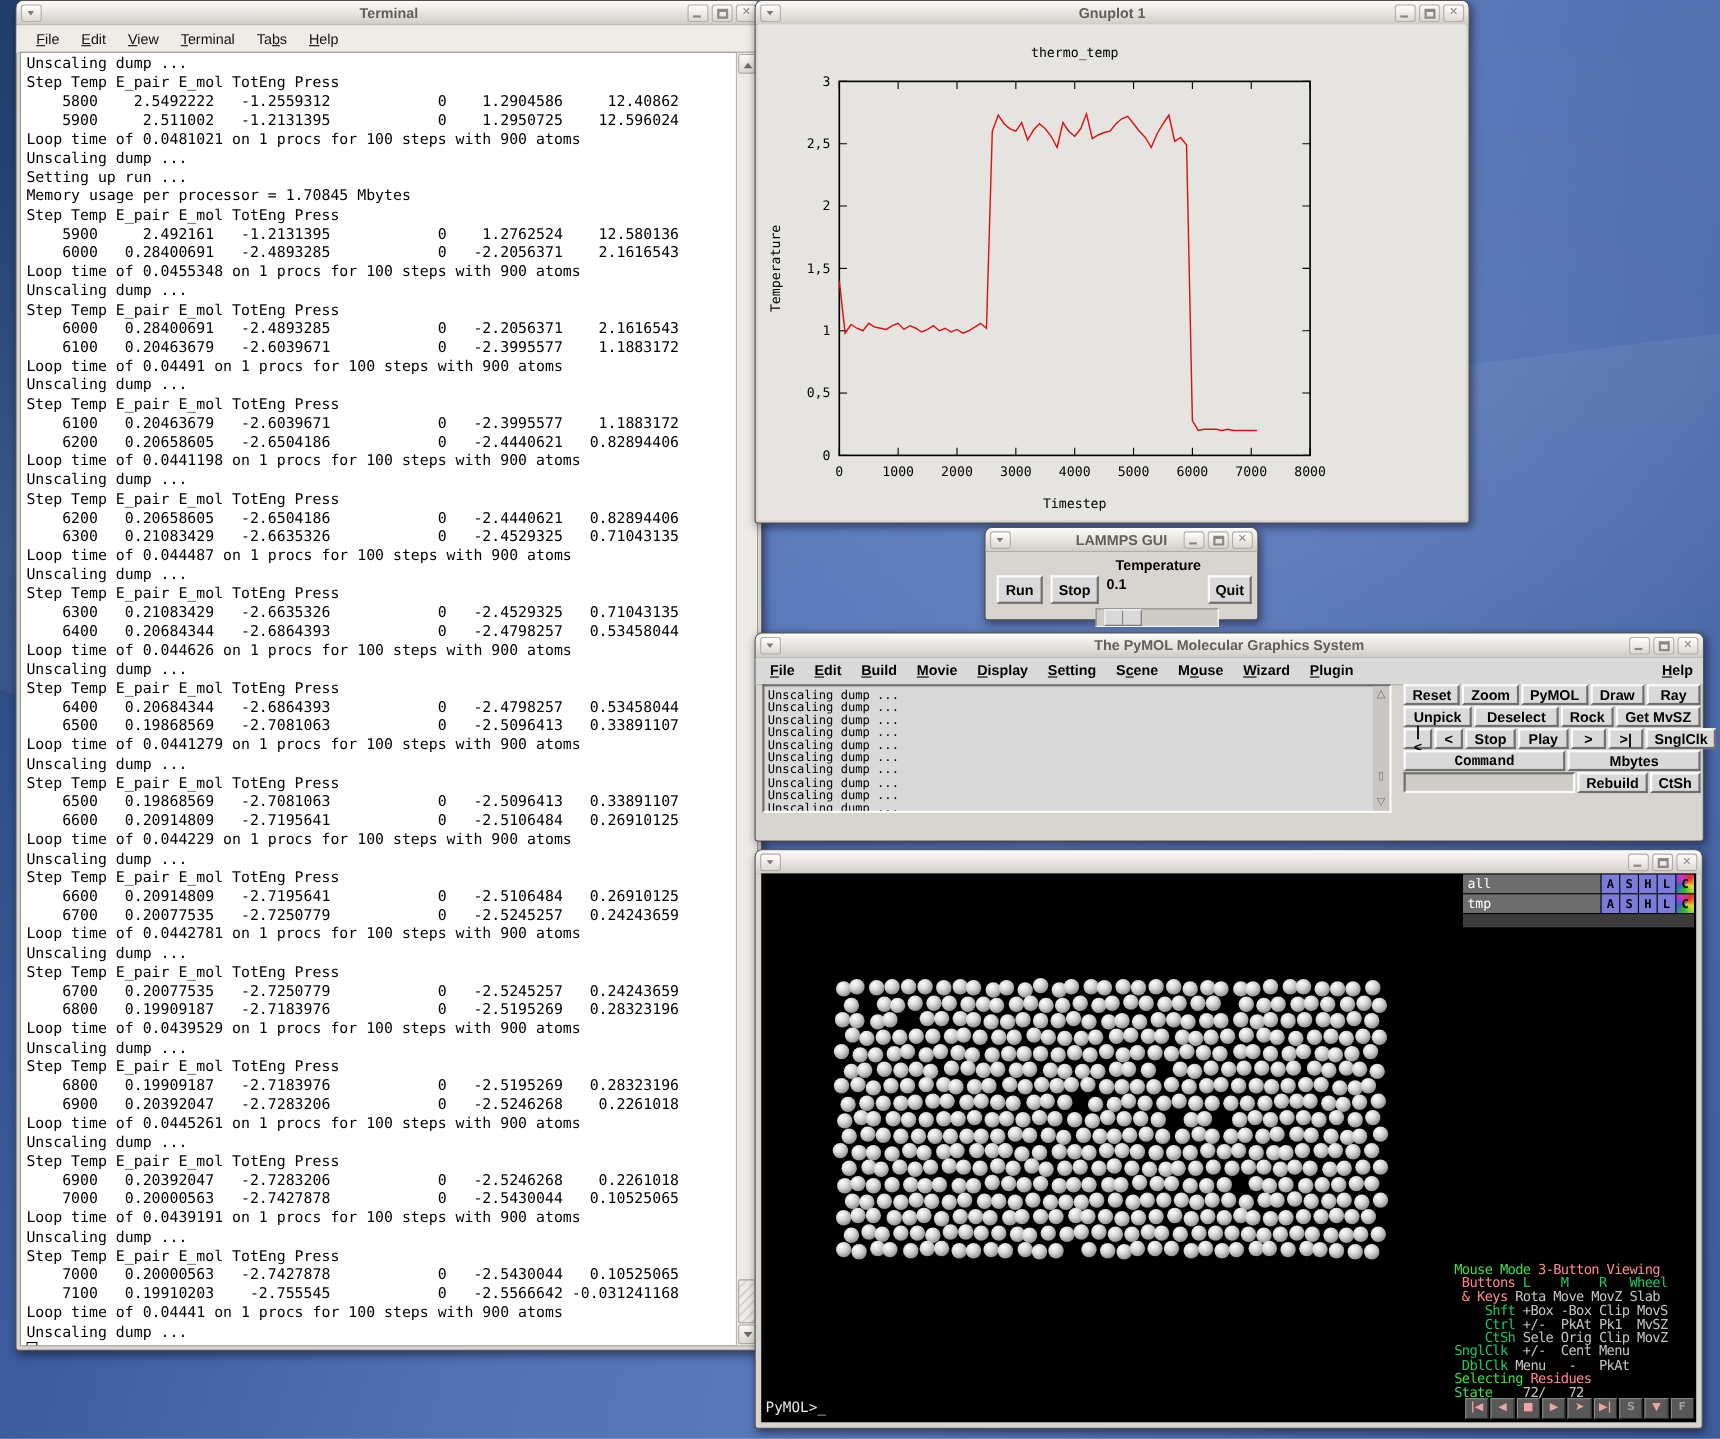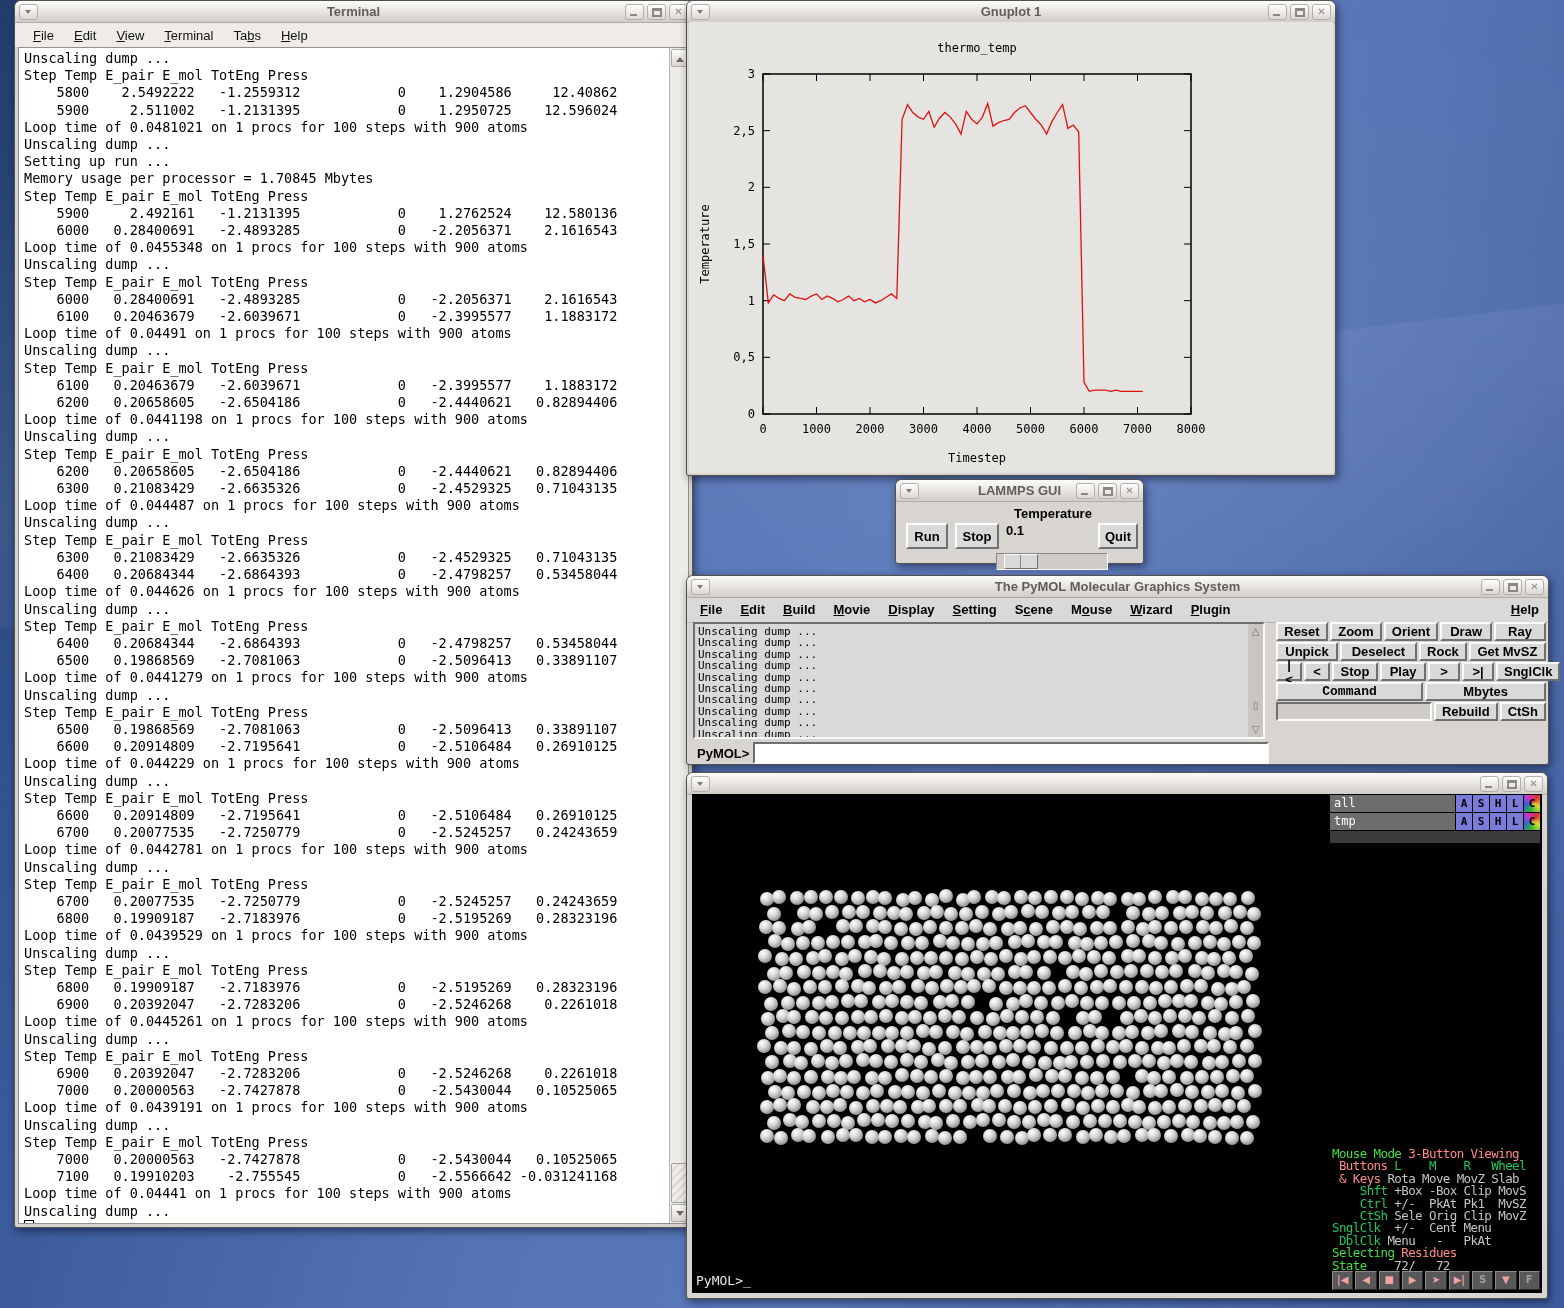--- a/index.html
+++ b/index.html
@@ -290,7 +290,7 @@
       <div class="pm-row">
         <button class="tkbtn">Reset</button>
         <button class="tkbtn">Zoom</button>
-        <button class="tkbtn">Orient</button>
+        <button class="tkbtn">PyMOL</button>
         <button class="tkbtn">Draw</button>
         <button class="tkbtn">Ray</button>
       </div>

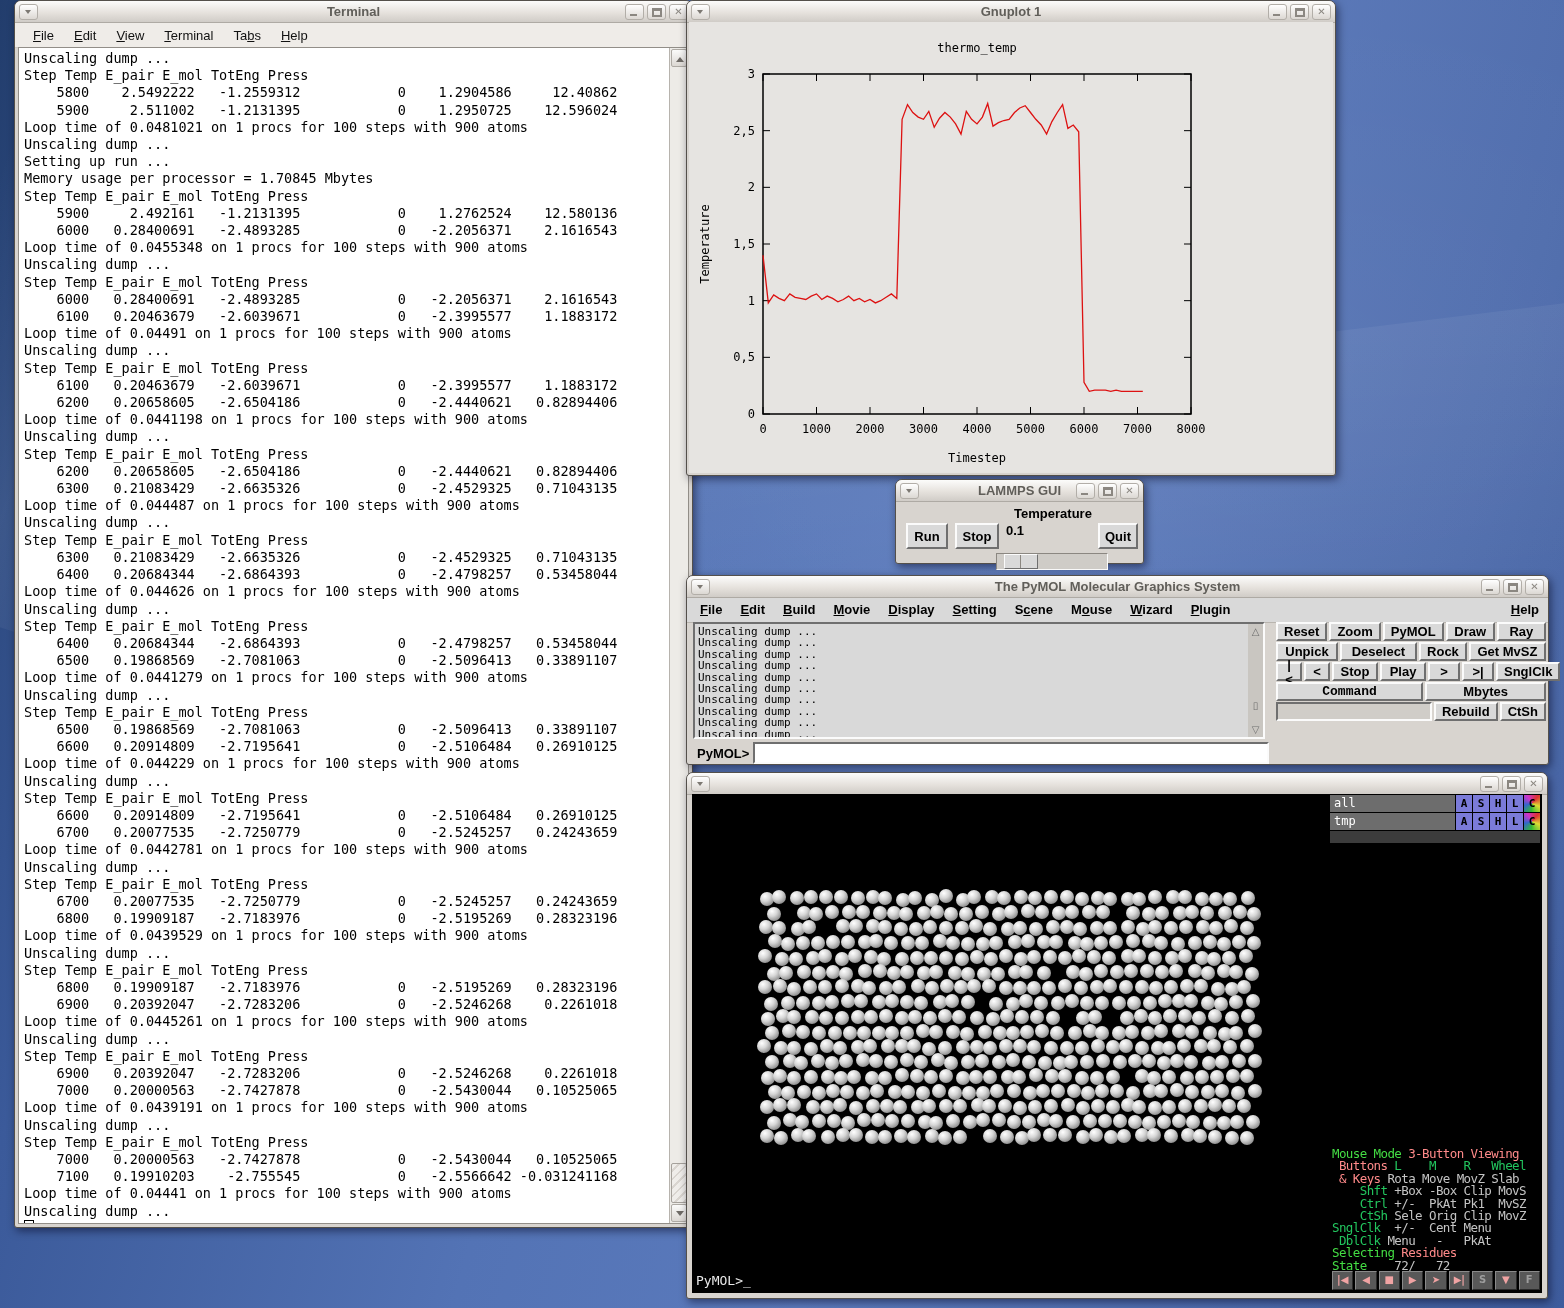--- a/index.html
+++ b/index.html
@@ -281,10 +281,6 @@
       <span style="bottom:26px;">▯</span>
       <span style="bottom:2px;">▽</span>
     </div>
-  </div>
-  <div class="pm-prompt-row">
-    <span class="pm-prompt-label">PyMOL&gt;</span>
-    <div class="pm-input"></div>
   </div>
   <div class="pm-panel" id="pymol-panel">
       <div class="pm-row">

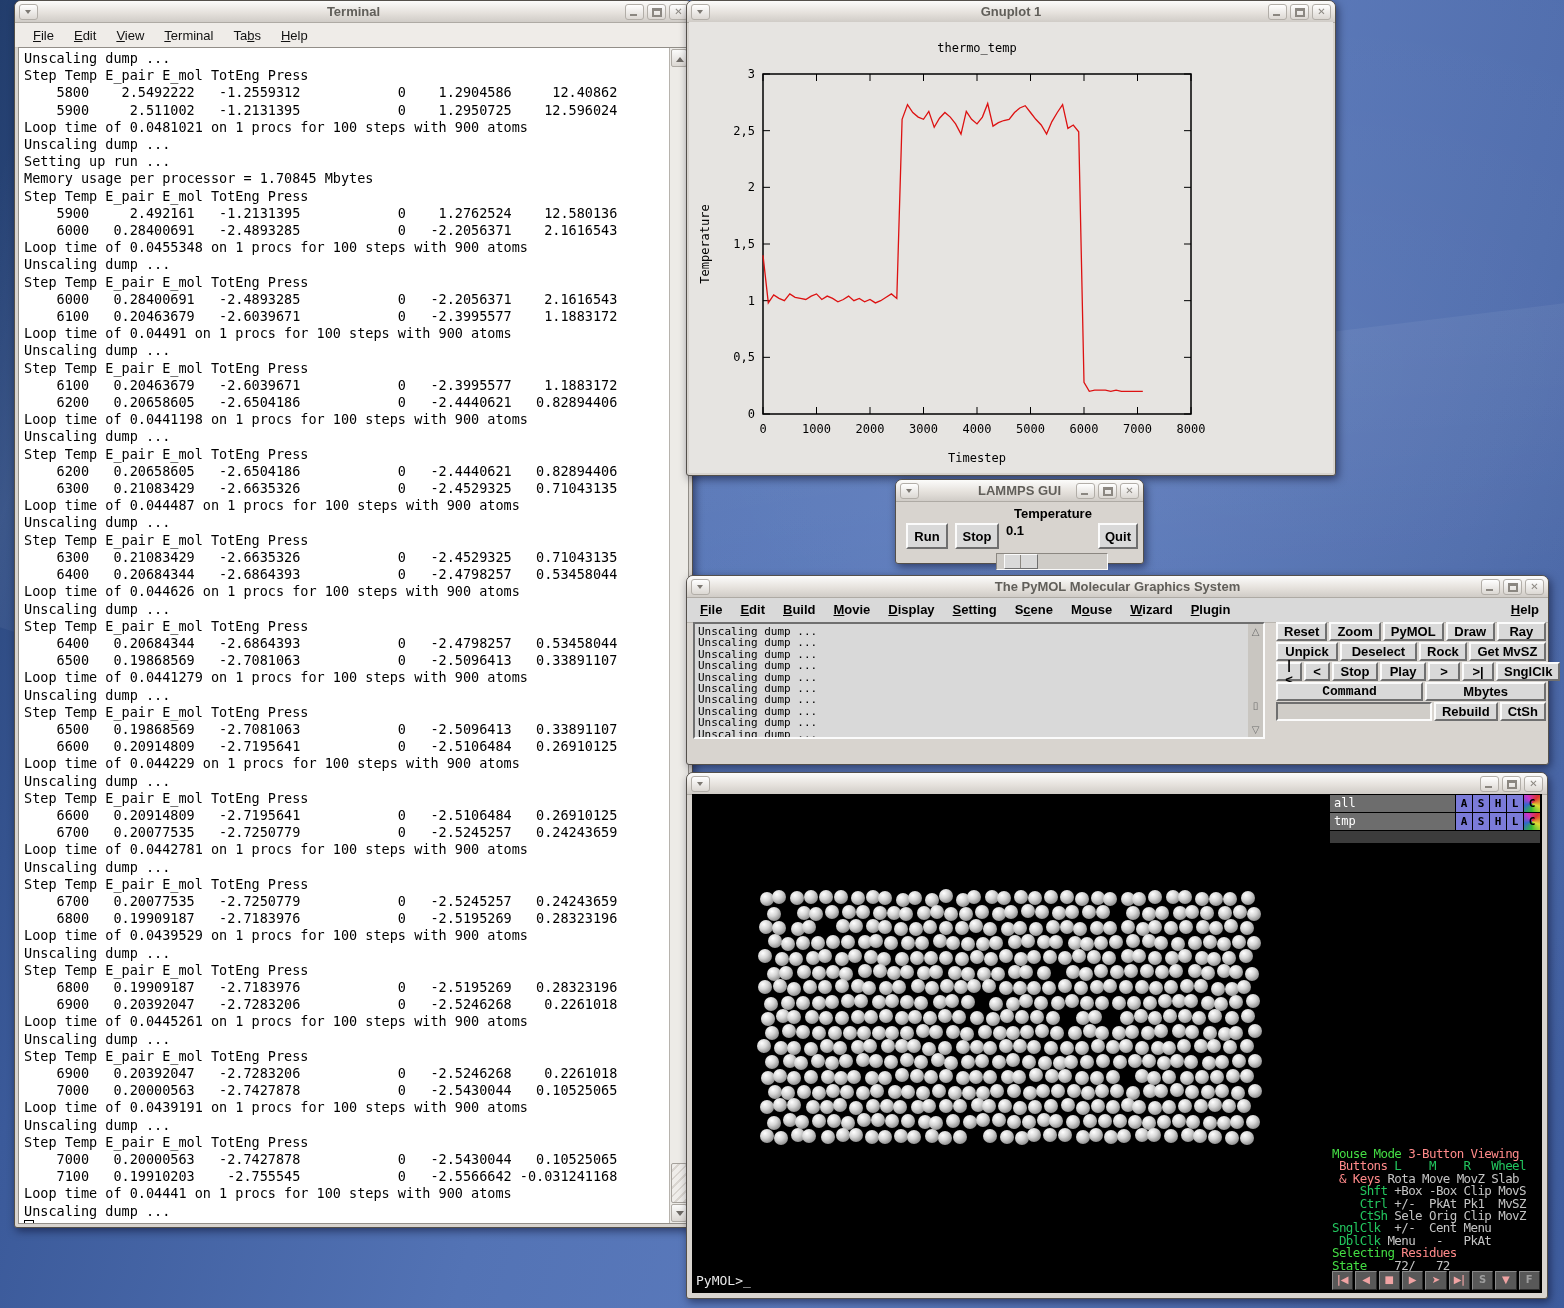--- a/index.html
+++ b/index.html
@@ -115,7 +115,7 @@
            font:bold 11px/17px "DejaVu Sans Mono",monospace;}
   .obj-btn.cwheel{background:conic-gradient(from 40deg,#d33,#dd3,#3b3,#36c,#c3c,#d33);}
   .obj-footer{height:12px;background:#3c3c3c;}
-  .vw-info{position:absolute;right:2px;top:354px;width:208px;font:12.5px/12.4px "DejaVu Sans Mono",monospace;
+  .vw-info{position:absolute;right:12px;top:354px;width:208px;font:12.5px/12.4px "DejaVu Sans Mono",monospace;
            white-space:pre;letter-spacing:-0.6px;}
   .c-g{color:#44dd44;} .c-p{color:#ff8a8a;} .c-b{color:#22c55e;} .c-w{color:#c4c4c4;}
   .vw-vcr{position:absolute;right:2px;bottom:3px;width:208px;display:flex;gap:2px;}

